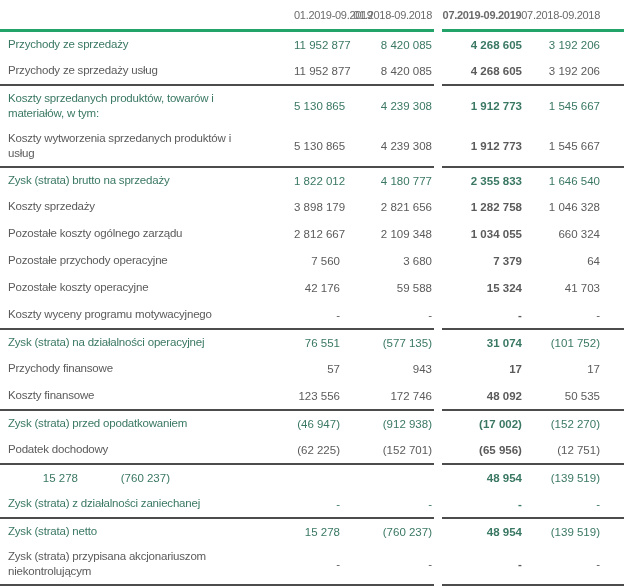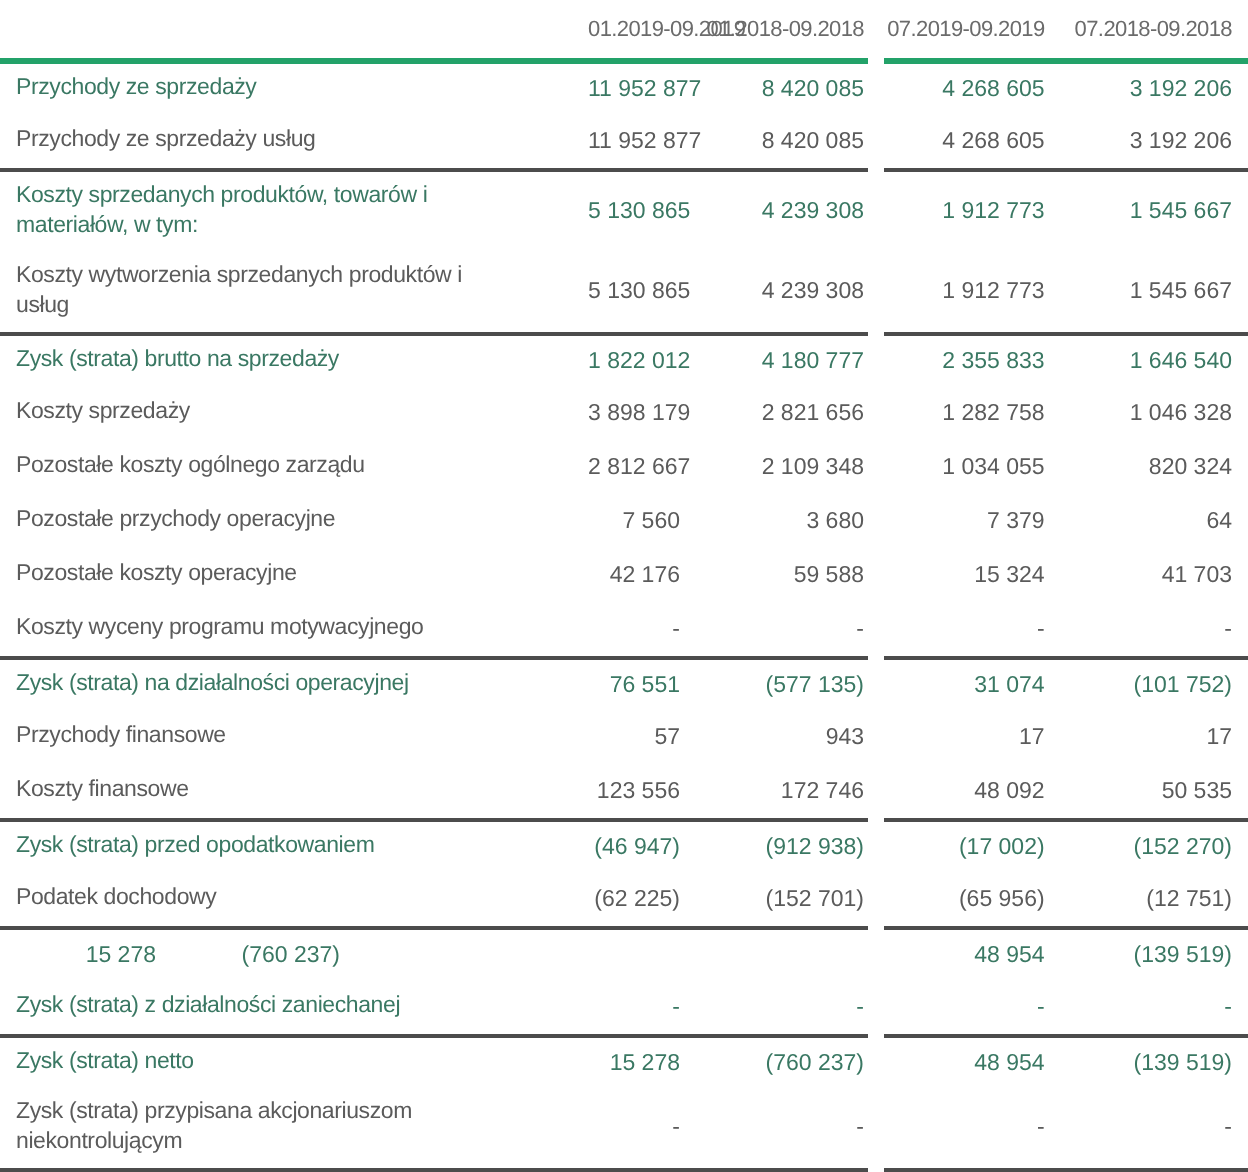--- a/index.html
+++ b/index.html
@@ -20,7 +20,7 @@
   .val{text-align:right;}
   .v0{width:84px;padding-right:6px;padding-left:32px;}
   .v1{width:88px;padding-right:2px;}
-  .v2{width:84px;}
+  .v2{width:84px;font-weight:bold;}
   .v3{width:106px;padding-right:8px;}
   .emph{color:var(--emphasis-text);}
   .bt-green > div{border-top:3px solid var(--accent-green);}

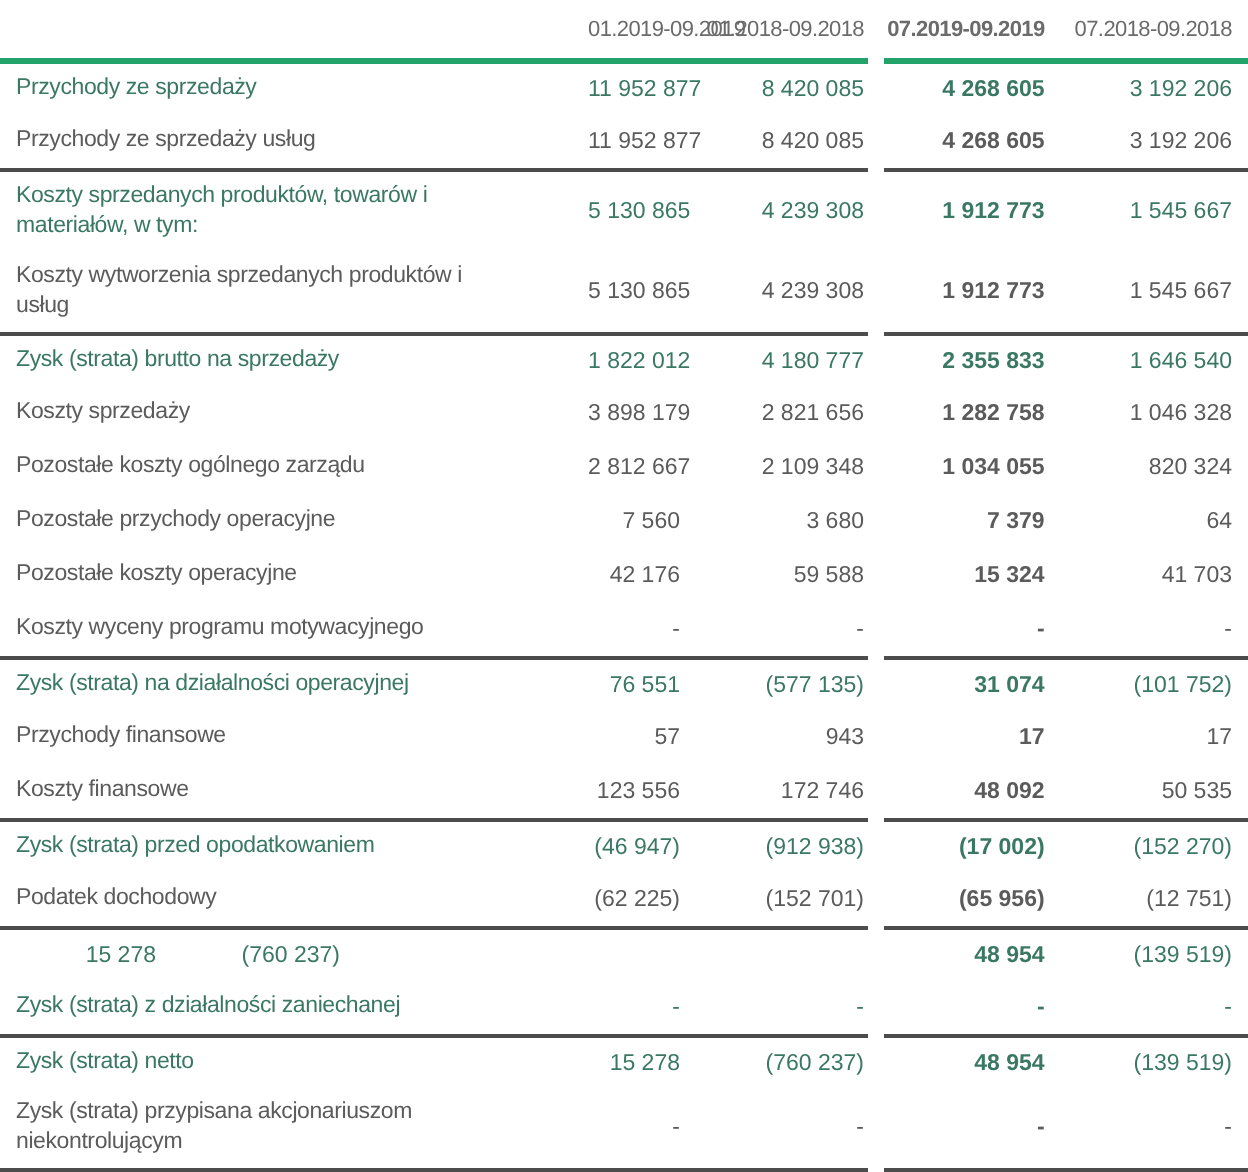--- a/index.html
+++ b/index.html
@@ -21,7 +21,7 @@
   .v0{width:84px;padding-right:6px;padding-left:32px;}
   .v1{width:88px;padding-right:2px;}
   .v2{width:84px;font-weight:bold;}
-  .v3{width:106px;padding-right:8px;}
+  .v3{width:106px;padding-right:24px;}
   .emph{color:var(--emphasis-text);}
   .bt-green > div{border-top:3px solid var(--accent-green);}
   .bt-dark > div{border-top:2.5px solid var(--divider-dark);}

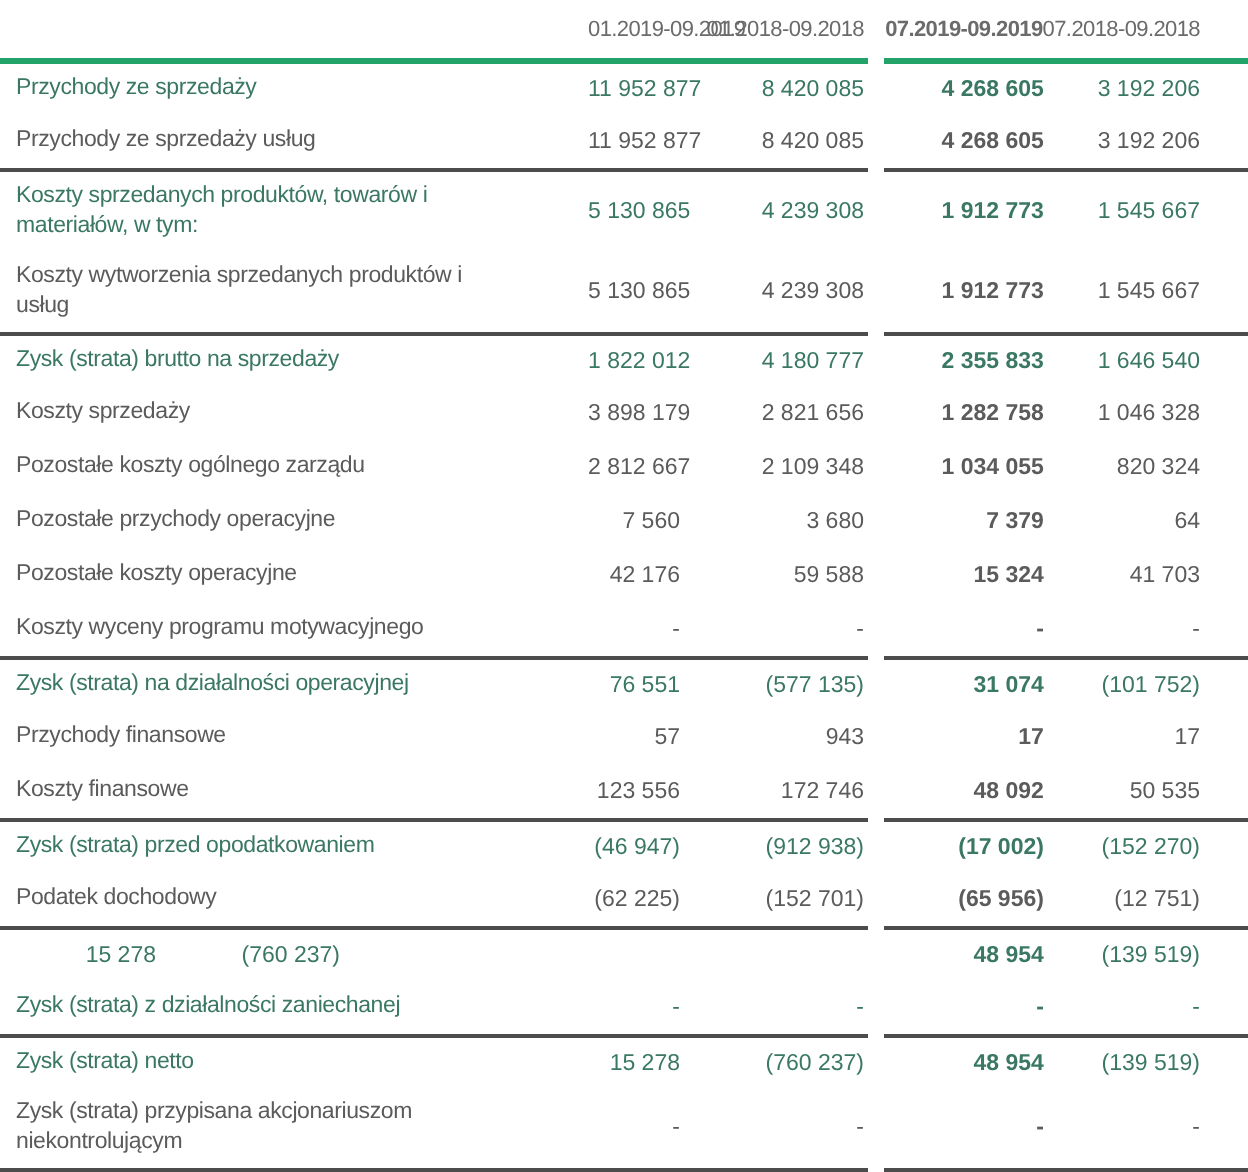--- a/index.html
+++ b/index.html
@@ -120,7 +120,7 @@
     </div>
     <div class="part-right">
       <div class="cell val v2">1 034 055</div>
-      <div class="cell val v3">820 324</div>
+      <div class="cell val v3">660 324</div>
     </div>
   </div>
       <div class="row">

